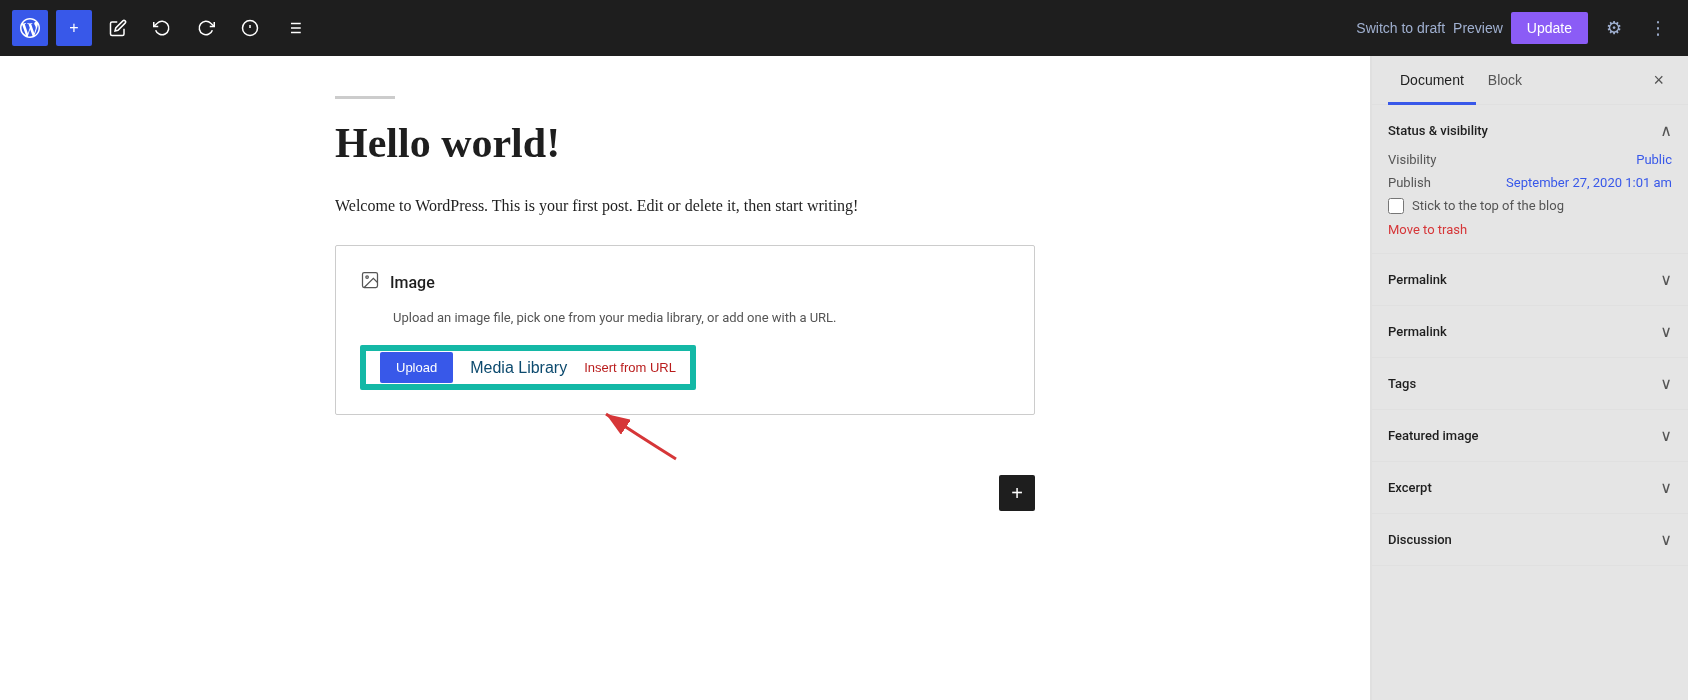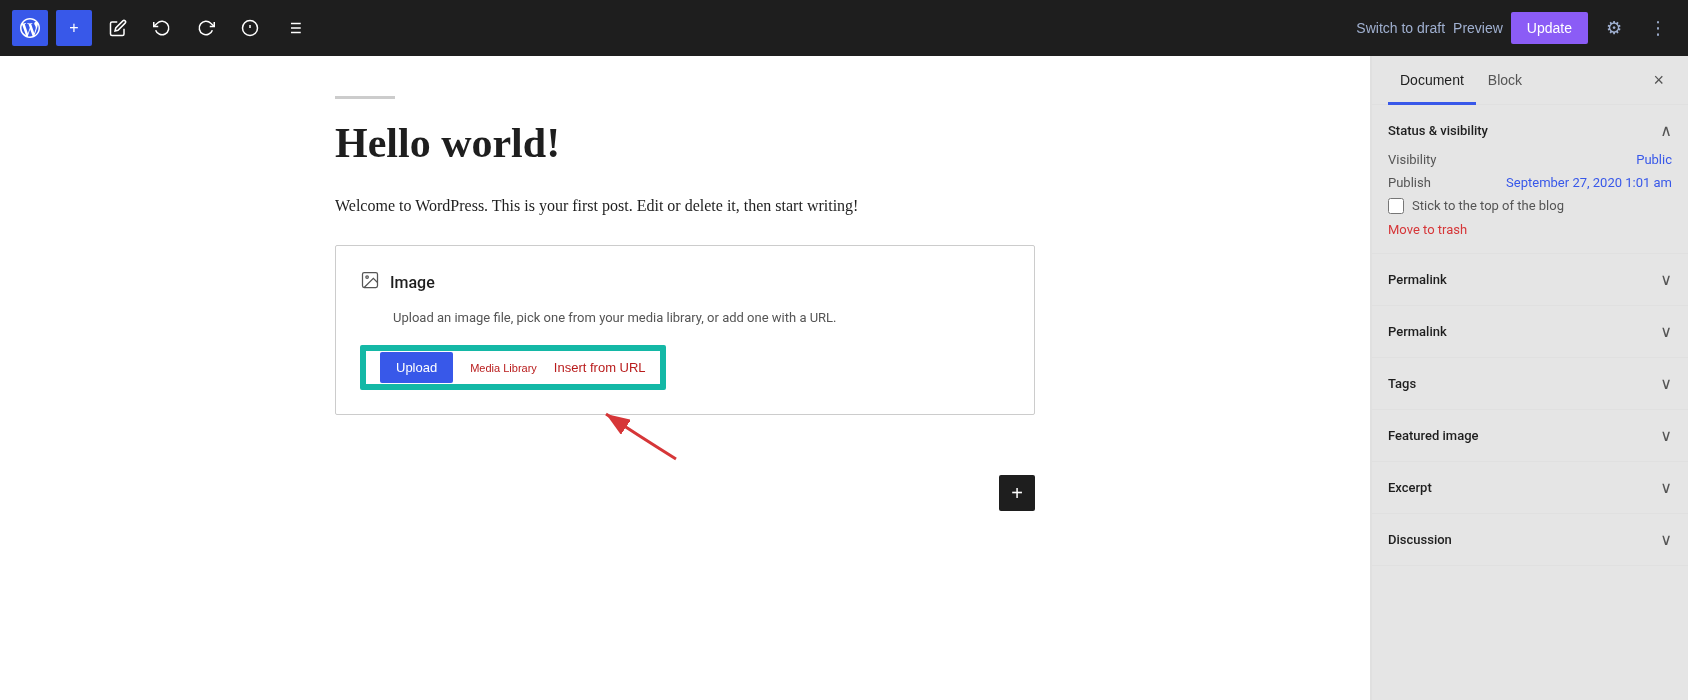--- a/index.html
+++ b/index.html
@@ -69,7 +69,7 @@
       background: #3858e9; color: #fff; border: none; border-radius: 2px;
       padding: 8px 16px; font-size: 13px; font-weight: 500; cursor: pointer;
     }
-    .media-library-link { color: #b91c1c; font-size: 11px; cursor: pointer; background: none; border: none; text-align: center; }
+    .media-library-link { color: #0c4a6e; font-size: 16px; cursor: pointer; background: none; border: none; text-align: center; }
     .insert-url-link { color: #b91c1c; font-size: 13px; cursor: pointer; background: none; border: none; }
 
     

